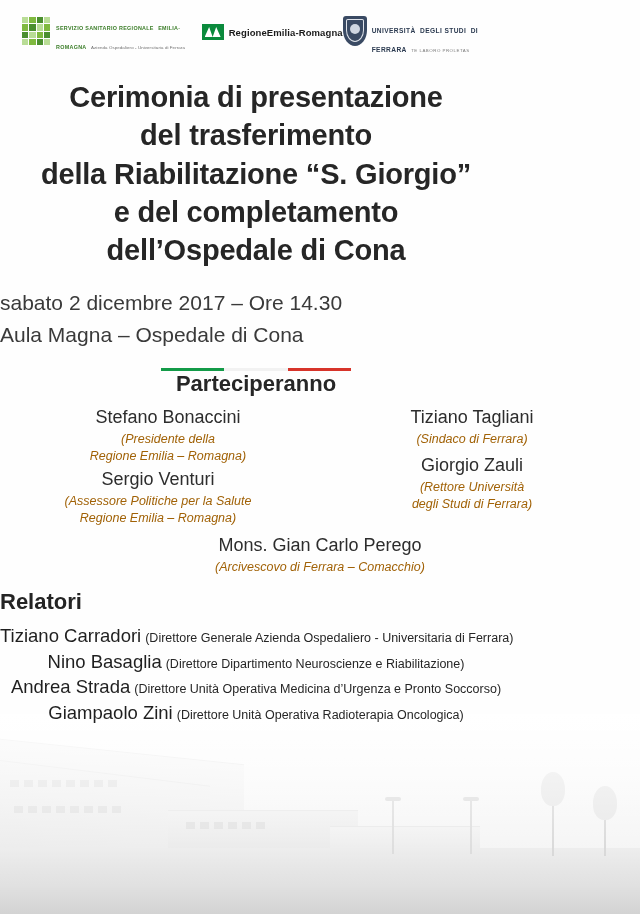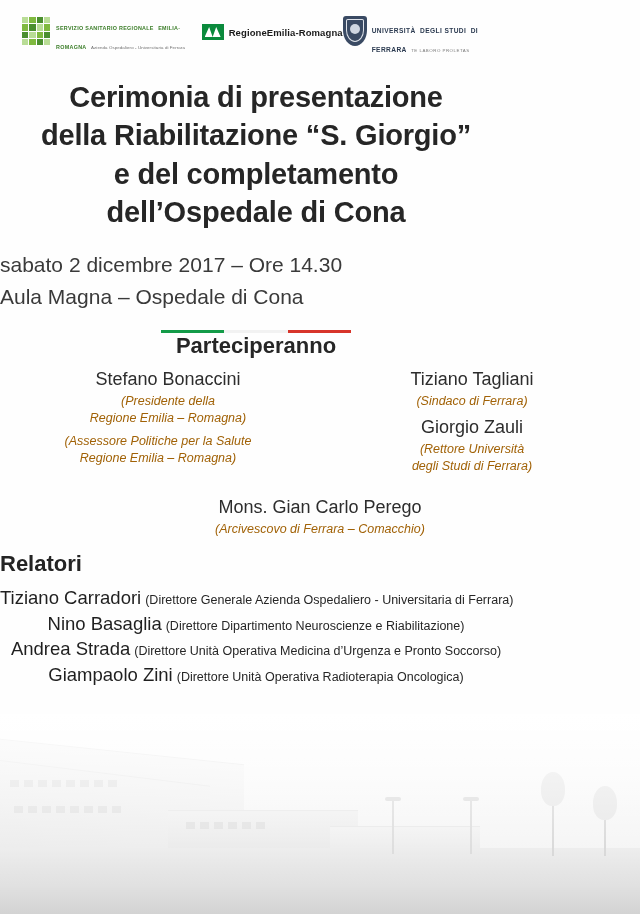--- a/index.html
+++ b/index.html
@@ -479,6 +479,7 @@
 
     <div class="title-block">
       <span class="tl">Cerimonia di presentazione</span>
+      <span class="tl">del trasferimento</span>
       <span class="tl">della Riabilitazione “S. Giorgio”</span>
       <span class="tl">e del completamento</span>
       <span class="tl">dell’Ospedale di Cona</span>

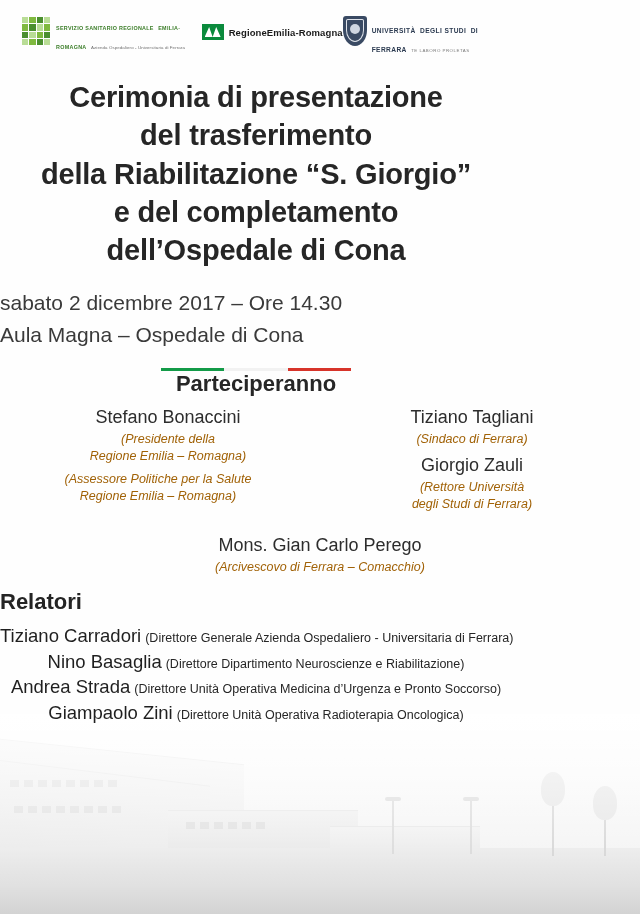--- a/index.html
+++ b/index.html
@@ -516,6 +516,7 @@
       </div>
 
       <div class="person p-venturi">
+        <div class="nm">Sergio Venturi</div>
         <div class="rl">
           <span>(Assessore Politiche per la Salute</span>
           <span>Regione Emilia – Romagna)</span>

